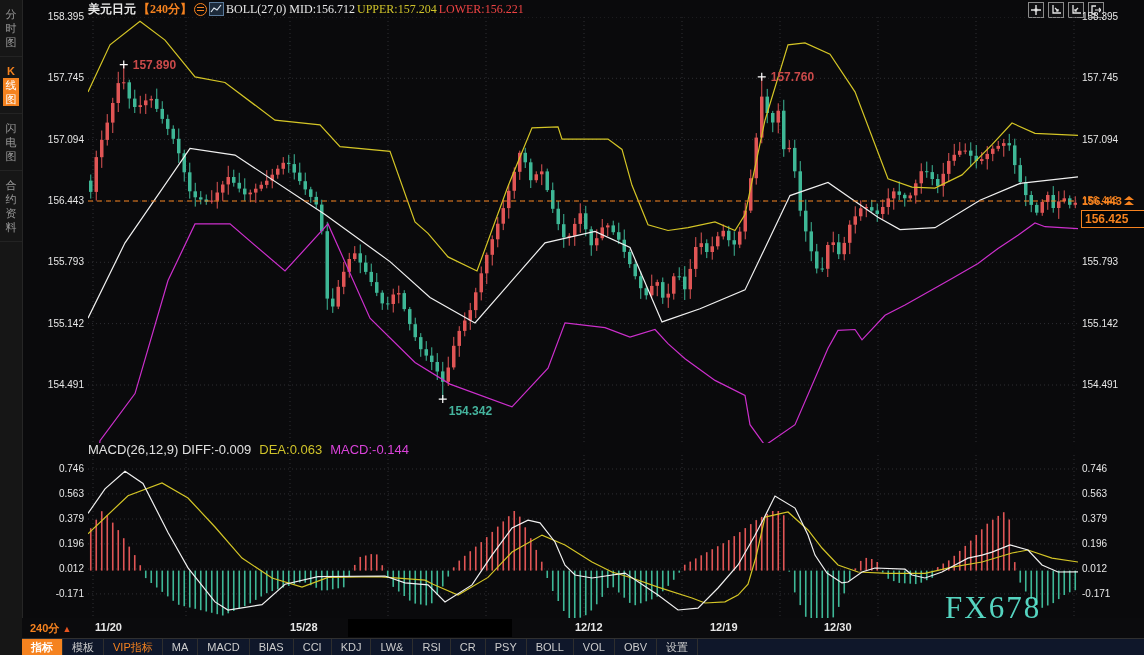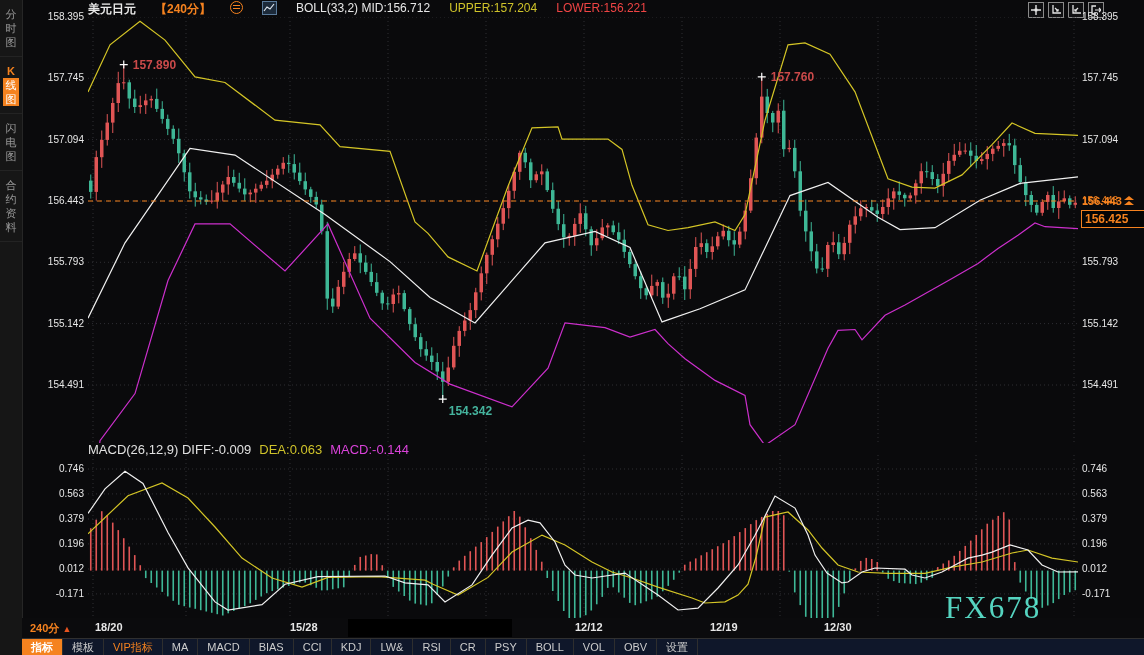--- a/index.html
+++ b/index.html
@@ -12,7 +12,7 @@
   .side-k{color:#f5821f;font-weight:bold;}
   .side-on{background:#f5821f;color:#fff;}
   
-  #header{position:absolute;left:88px;top:1px;height:16px;display:flex;align-items:flex-start;gap:19px;font-size:12px;white-space:nowrap;}
+  #header{position:absolute;left:88px;top:1px;height:16px;display:flex;align-items:center;gap:2px;font-size:12px;white-space:nowrap;font-family:Liberation Serif, serif;}
   .h-sym{color:#e8e8e8;font-weight:bold;}
   .h-per{color:#f5821f;font-weight:bold;}
   .h-mid{color:#e8e8e8;}

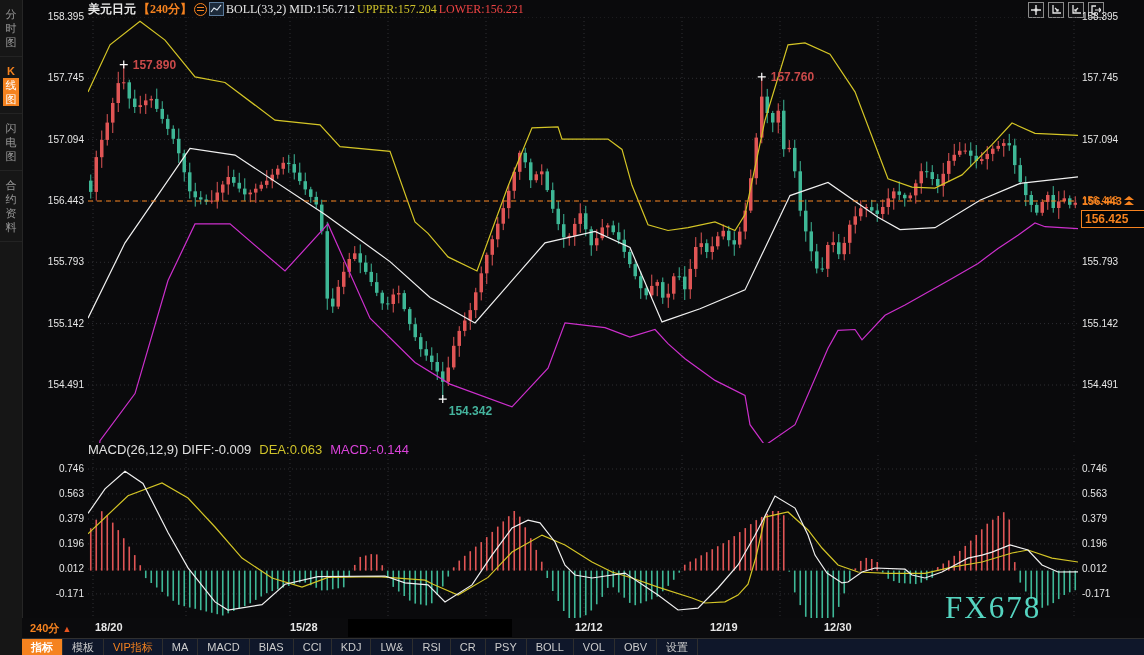--- a/index.html
+++ b/index.html
@@ -93,7 +93,7 @@
         <polyline points="1,9 4,5 7,7 11,2" fill="none" stroke="#dfe7ef" stroke-width="1.2"></polyline>
       </svg>
   </span>
-  <span class="h-mid"><span>BOLL(33,2)</span>&nbsp;<span>MID:156.712</span></span>
+  <span class="h-mid"><span>BOLL(27,0)</span>&nbsp;<span>MID:156.712</span></span>
   <span class="h-up">UPPER:157.204</span>
   <span class="h-low">LOWER:156.221</span>
 </div>

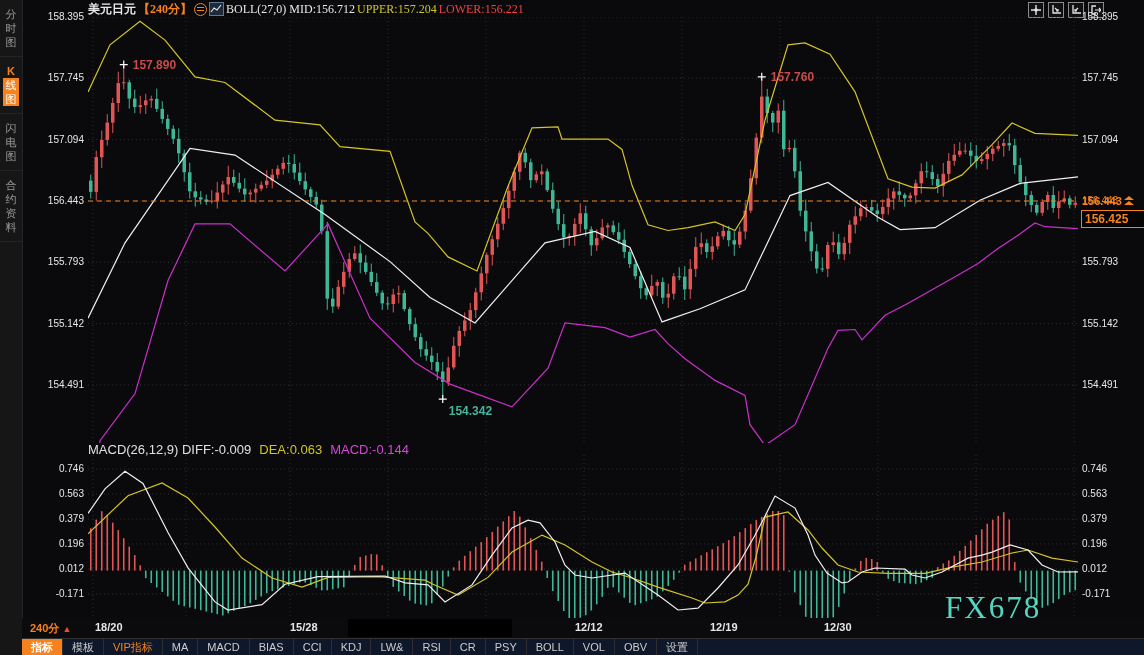--- a/index.html
+++ b/index.html
@@ -772,7 +772,7 @@
 <div id="xaxis-row">
   <span id="period-label"><span>240分</span> <span style="color:#e8541f;font-size:9px;">▲</span></span>
   <span id="blackout"></span>
-<div class="x-lab" style="left: 73px;">18/20</div>
+<div class="x-lab" style="left: 73px;">11/20</div>
     <div class="x-lab" style="left: 268px;">15/28</div>
     <div class="x-lab" style="left: 553px;">12/12</div>
     <div class="x-lab" style="left: 688px;">12/19</div>

